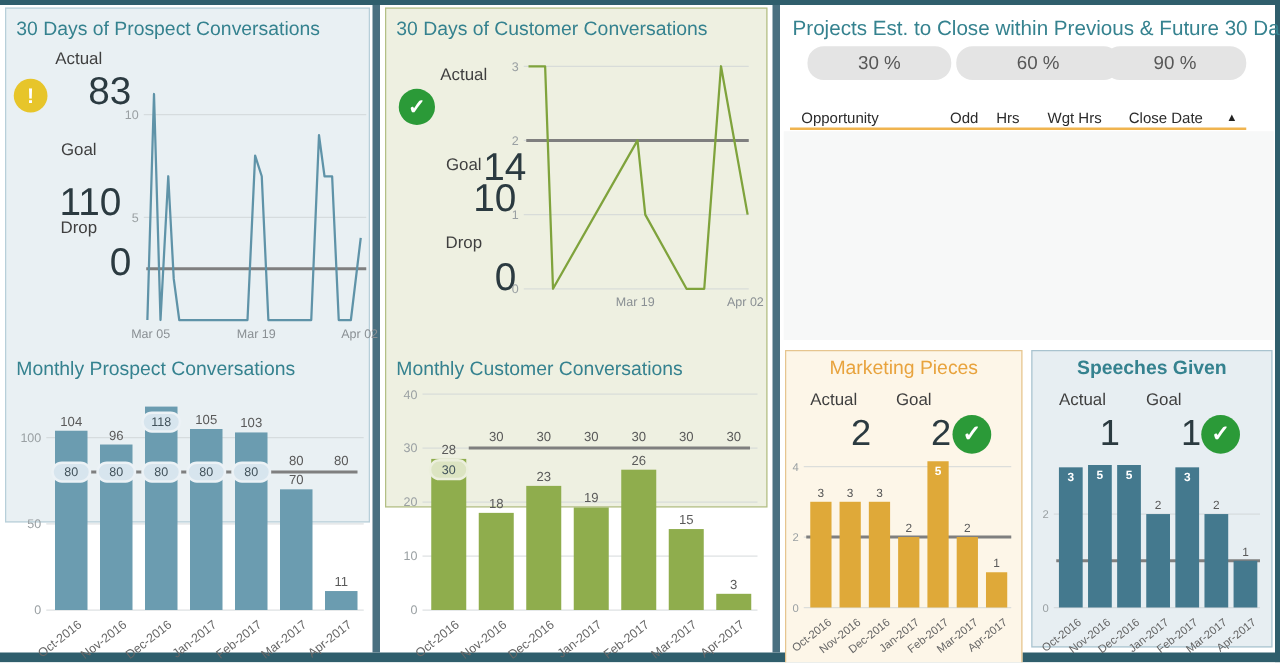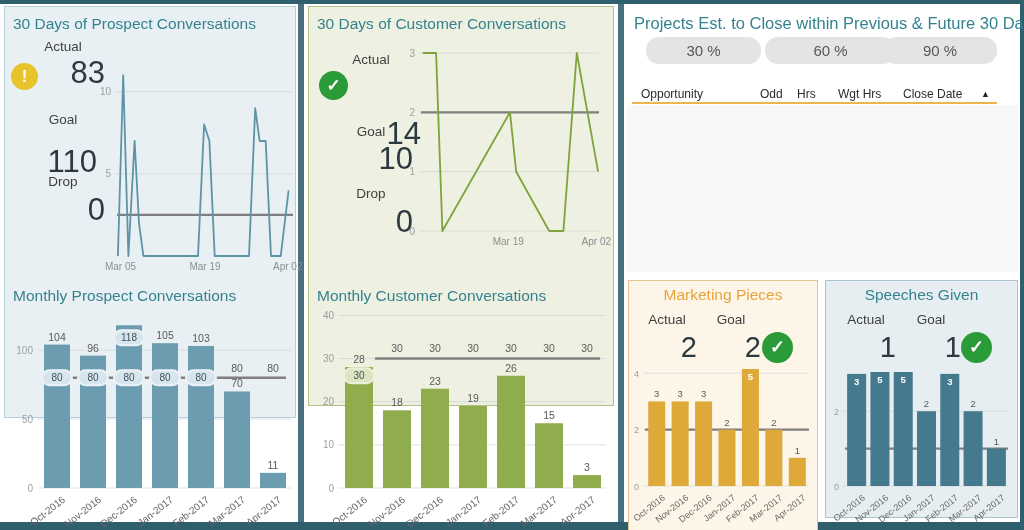--- a/index.html
+++ b/index.html
@@ -231,7 +231,7 @@
   </div>
 
   <div class="card card-speeches">
-    <div class="title-center" style="top:5px;color:#35828f;">Speeches Given</div>
+    <div class="title-center" style="top:5px;color:#35828f;font-weight:bold;">Speeches Given</div>
     <div class="kpi-label" style="left:10px;top:31px;width:60px;">Actual</div>
     <div class="kpi-label" style="left:75px;top:31px;width:60px;">Goal</div>
     <div class="kpi-value kpi-small" style="left:10px;top:50px;width:60px;">1</div>

